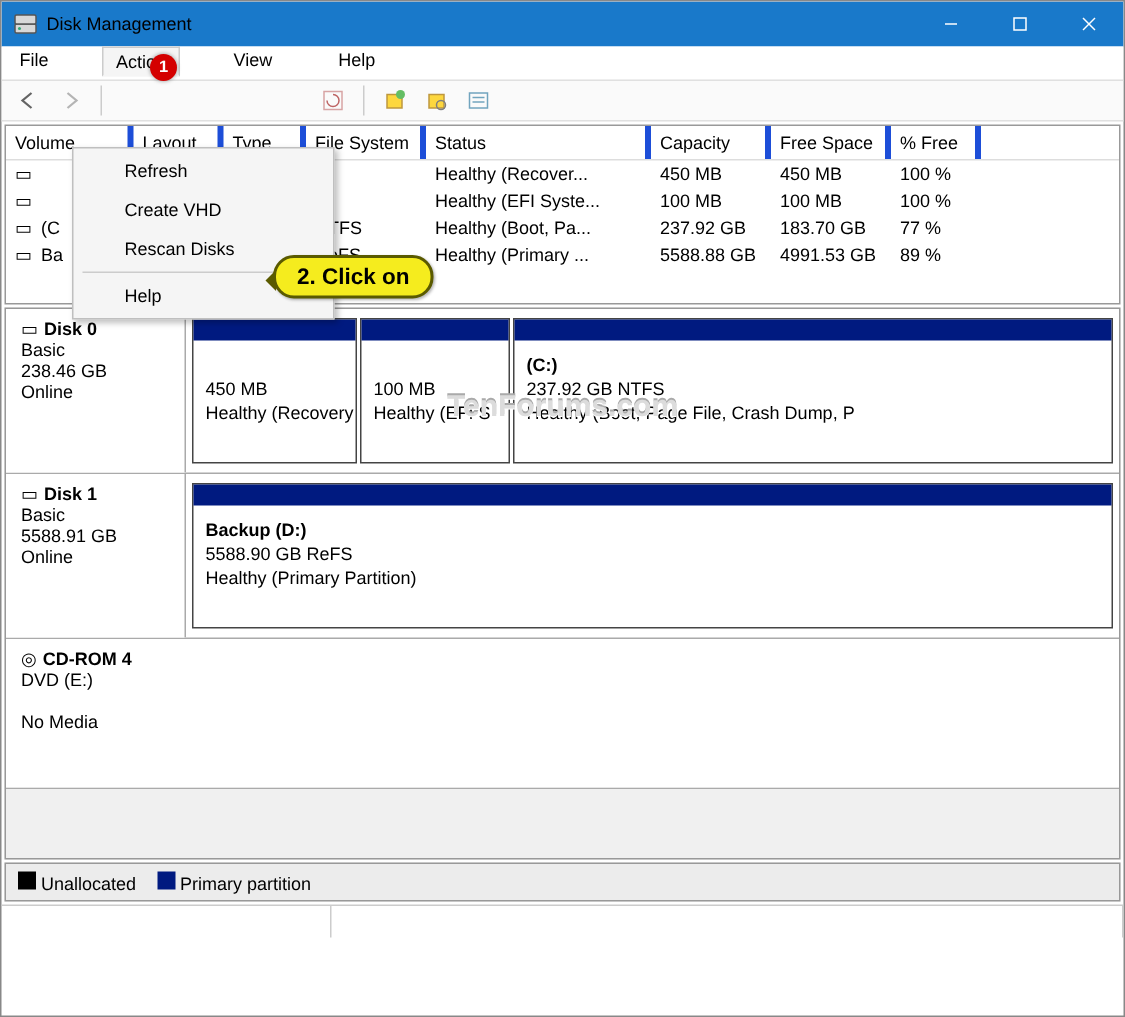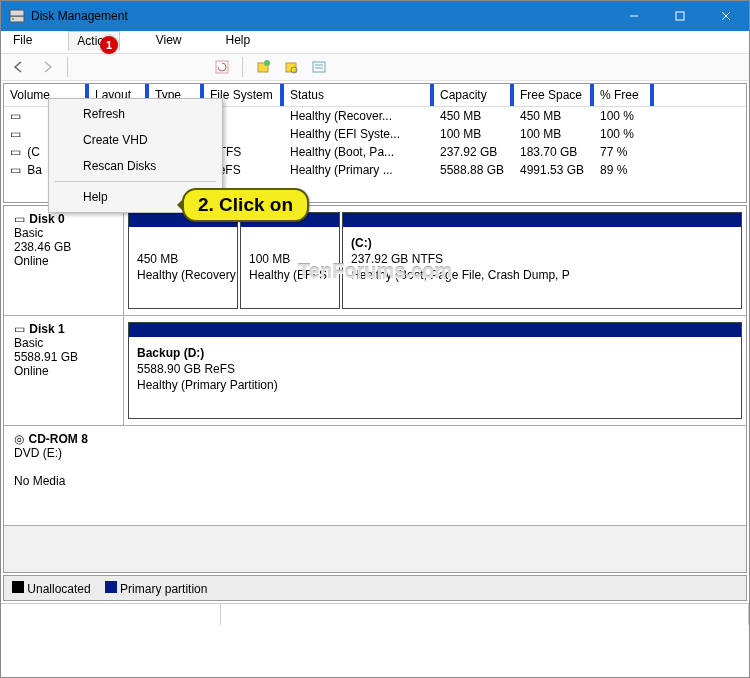--- a/index.html
+++ b/index.html
@@ -25,7 +25,7 @@
 .dropdown .dsep { height: 0; border-top: 1px solid #ccc; margin: 2px 4px; }
 
 .callout-1 { position: absolute; left: 100px; top: 36px; width: 18px; height: 18px; background: #d40000; border-radius: 50%; color: #fff; font-weight: bold; font-size: 11px; display: flex; align-items: center; justify-content: center; z-index: 40; box-shadow: 0 0 3px rgba(0,0,0,.4); }
-.callout-2 { position: absolute; left: 182px; top: 188px; background: #f5ec1e; border: 2px solid #5a5a00; border-radius: 14px; padding: 4px 14px; font-weight: bold; font-size: 19px; z-index: 40; box-shadow: 1px 1px 2px rgba(0,0,0,.3); }
+.callout-2 { position: absolute; left: 182px; top: 170px; background: #f5ec1e; border: 2px solid #5a5a00; border-radius: 14px; padding: 4px 14px; font-weight: bold; font-size: 15px; z-index: 40; box-shadow: 1px 1px 2px rgba(0,0,0,.3); }
 .callout-2::before { content: ""; position: absolute; left: -14px; top: 8px; border: 7px solid transparent; border-right-color: #5a5a00; }
 
 .watermark { position: absolute; left: 50%; top: 260px; transform: translateX(-50%); font-size: 20px; font-weight: bold; color: #dcdcdc; text-shadow: 0 1px #fff, 0 -1px #aaa; pointer-events: none; z-index: 5; }

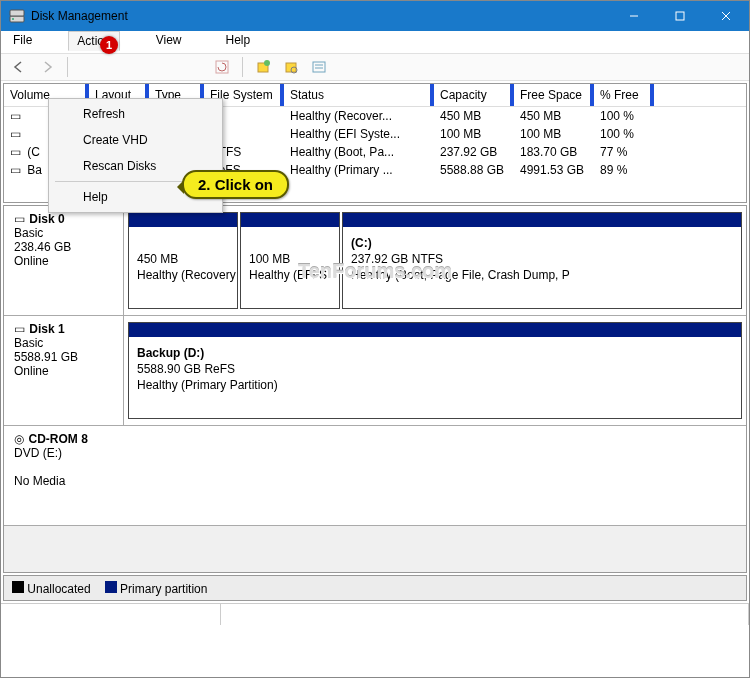--- a/index.html
+++ b/index.html
@@ -252,7 +252,7 @@
     <div class="disk-label" style="border-right:none; width:100%">
       <div style="display:flex; gap:4px; align-items:center">
           <span>◎</span>
-          <span class="dname">CD-ROM 8</span>
+          <span class="dname">CD-ROM 4</span>
         </div>
       <div>DVD (E:)</div>
       <br>

